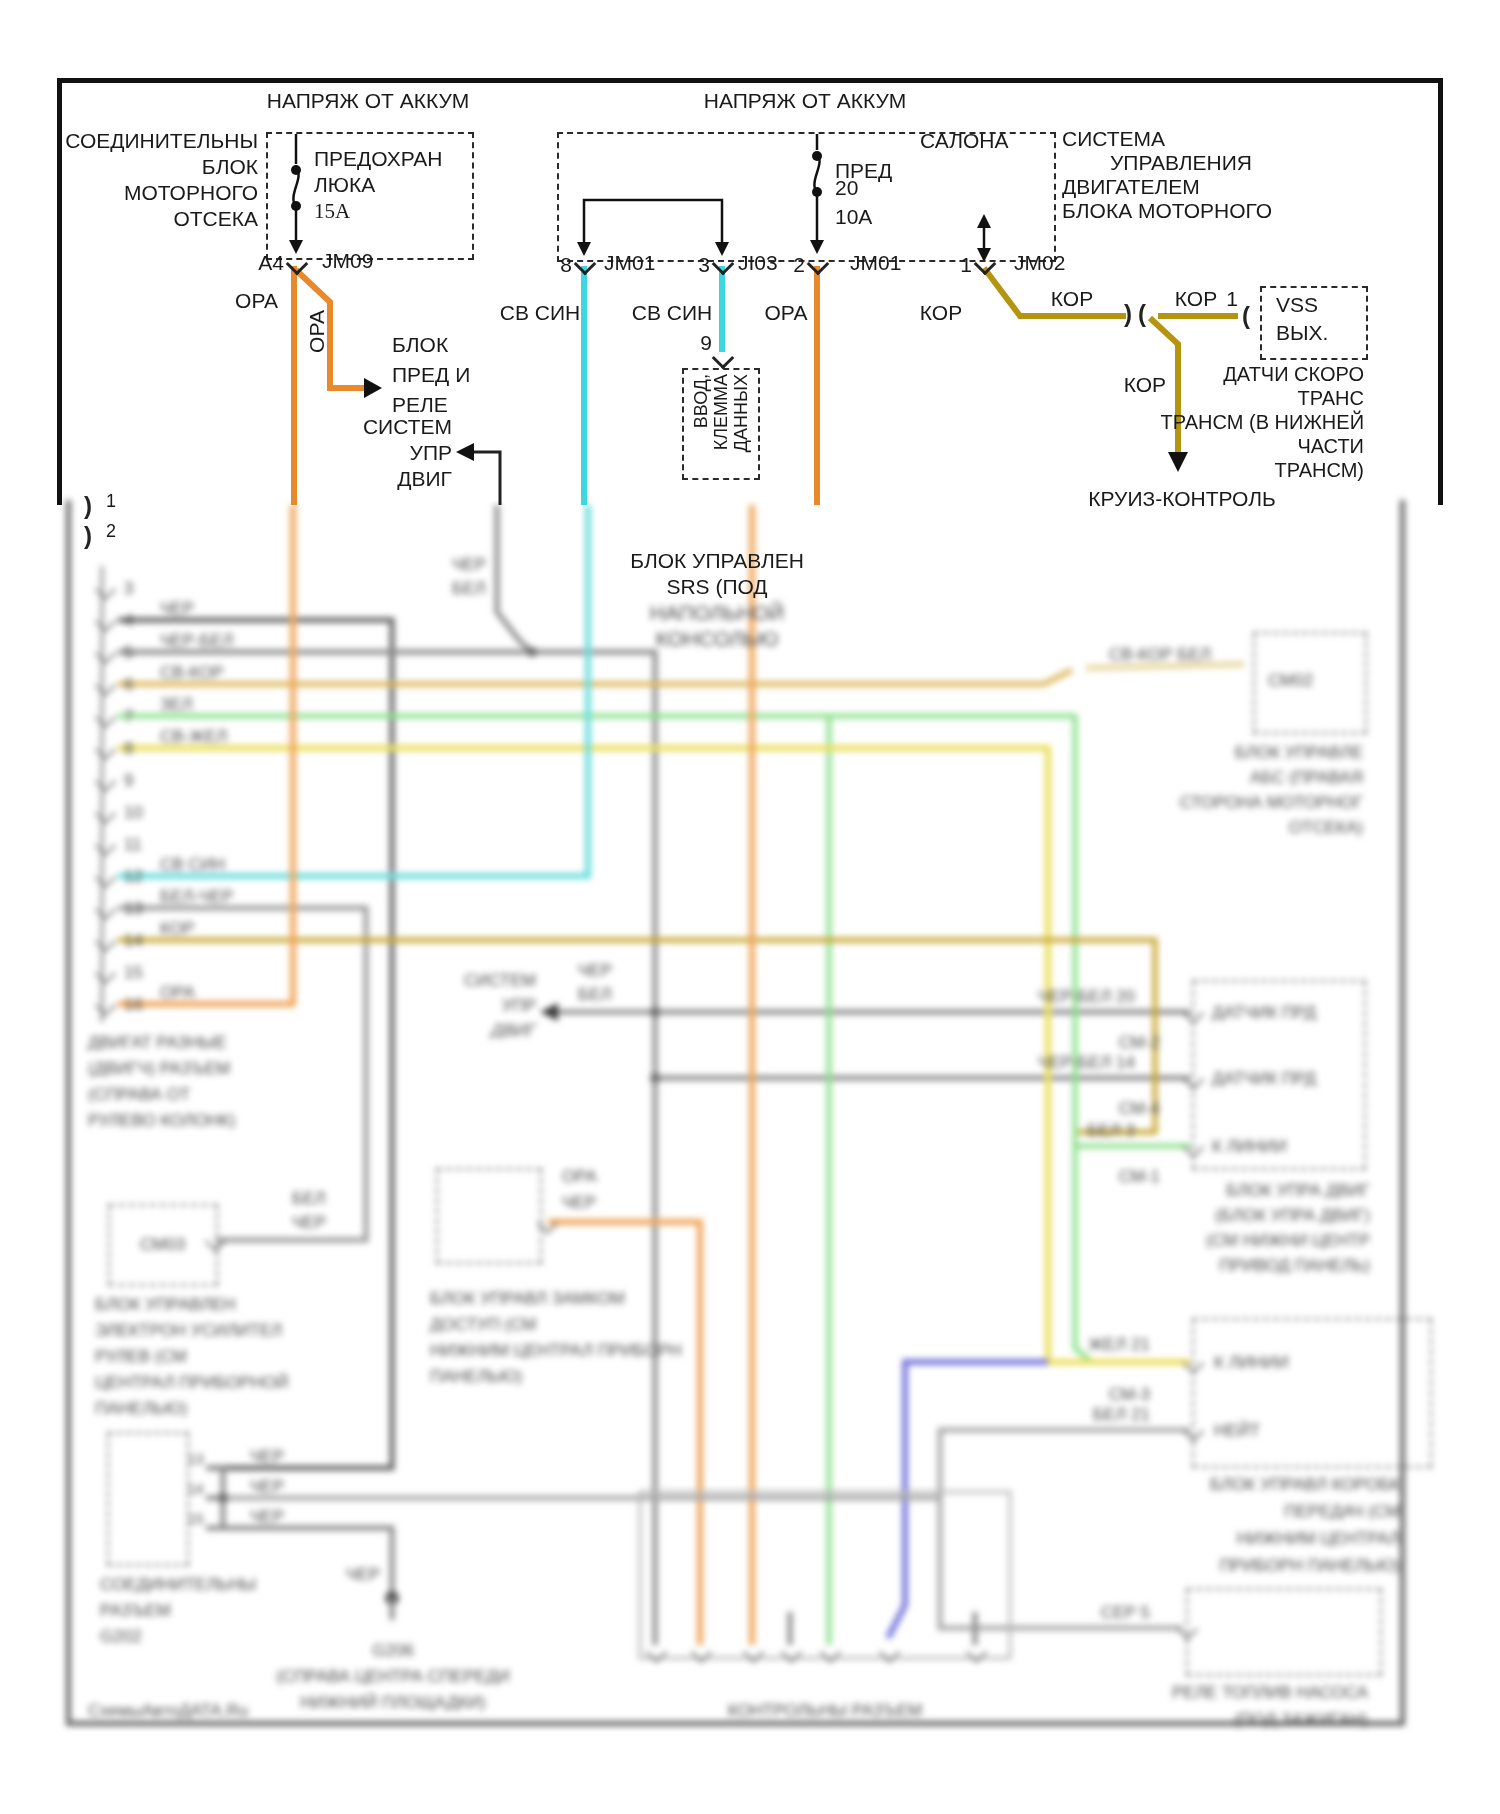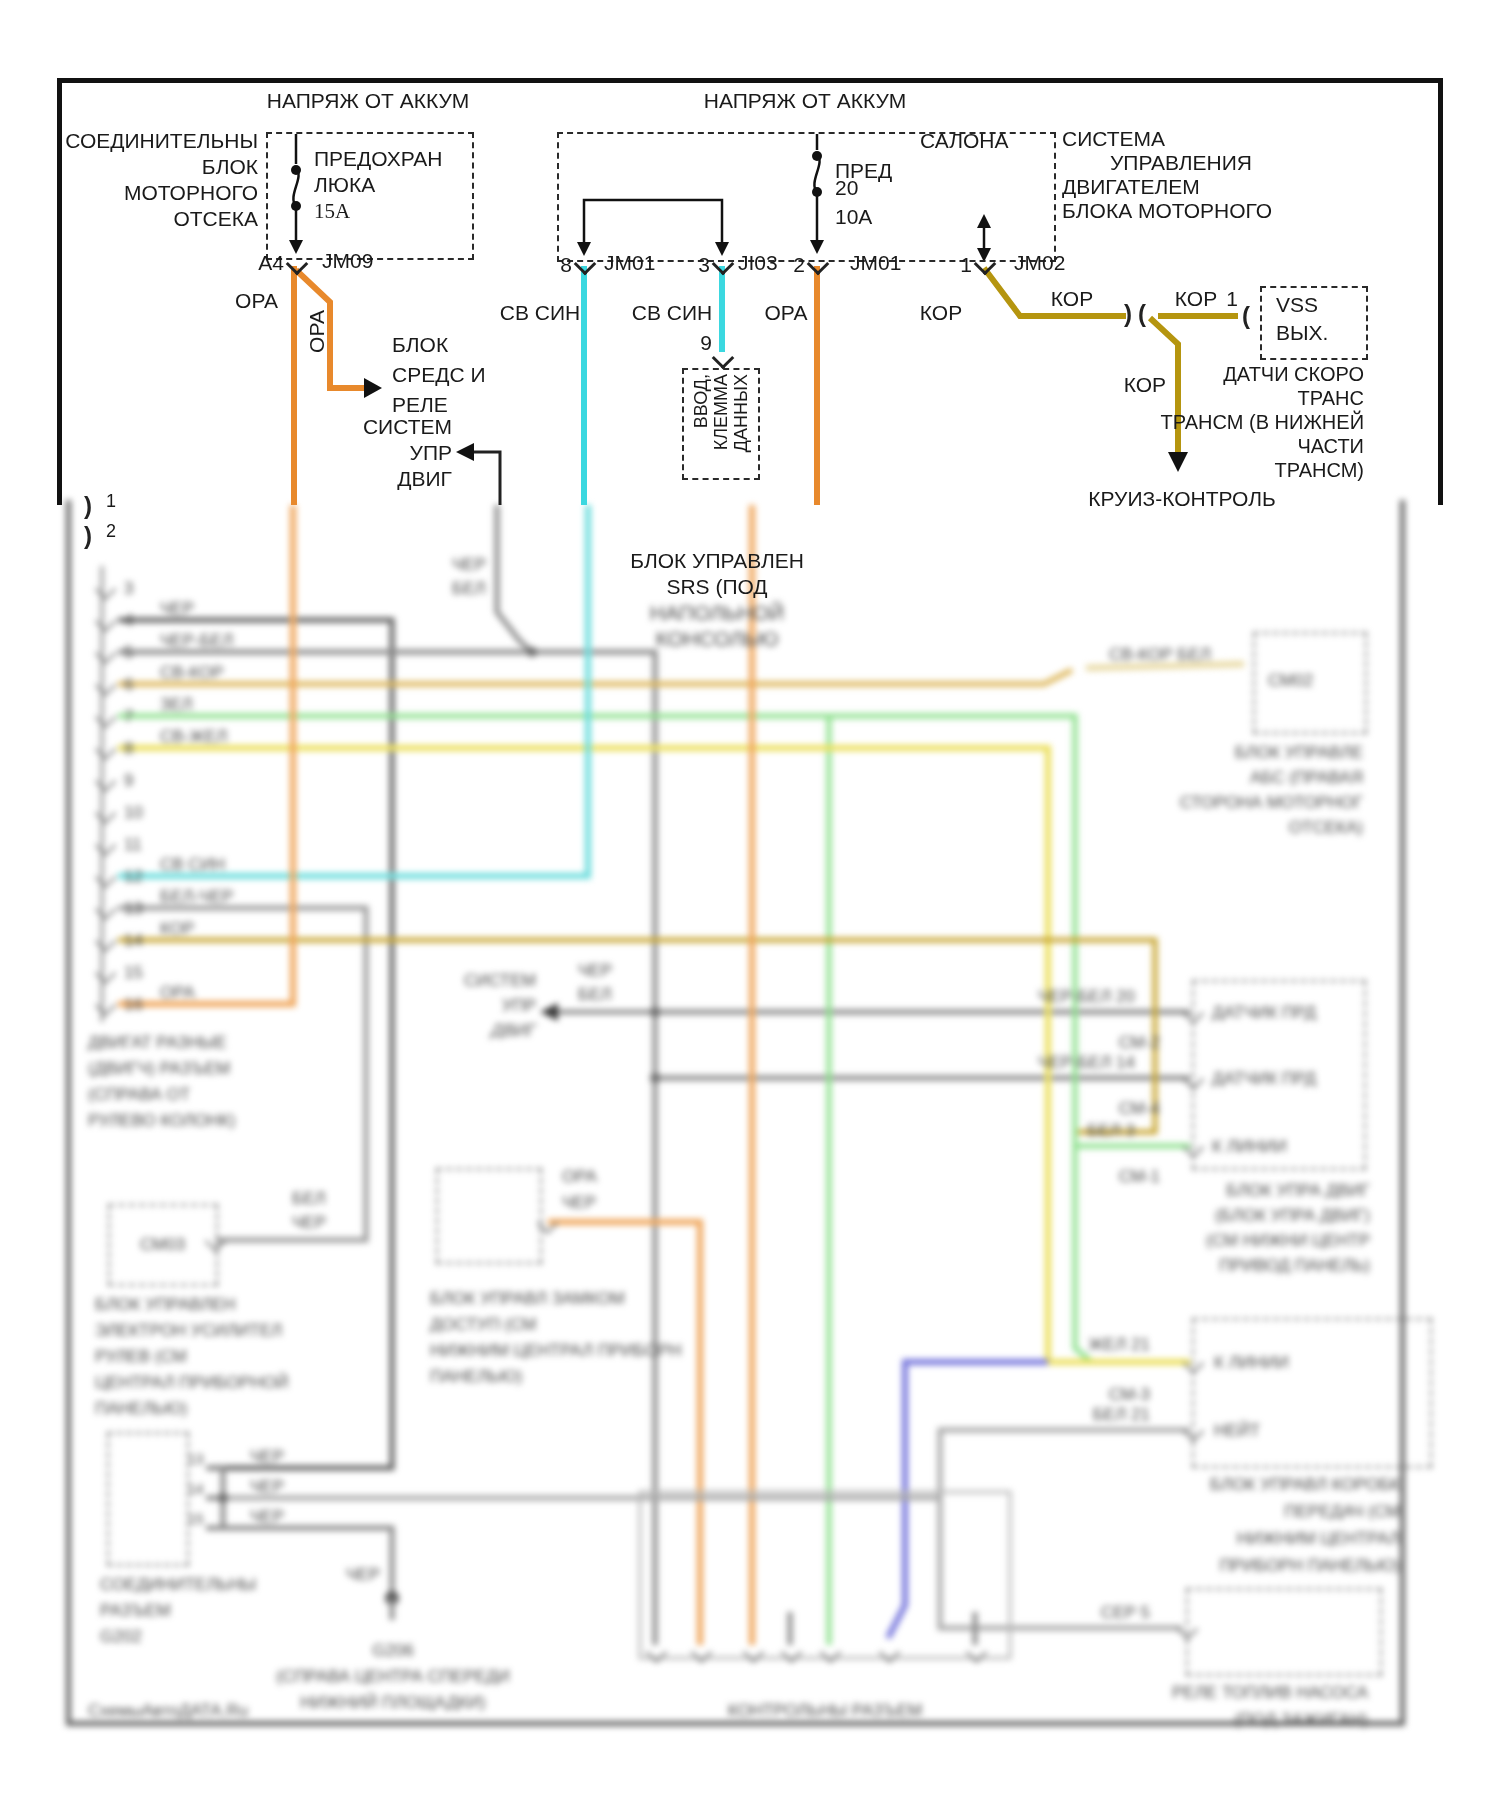--- a/index.html
+++ b/index.html
@@ -299,7 +299,7 @@
   <span class="lb rt" style="left:278px;top:288px;">ОРА</span>
   <span class="lb" style="left:304px;top:310px;writing-mode:vertical-rl;transform:rotate(180deg);">ОРА</span>
   <span class="lb" style="left:392px;top:332px;">БЛОК</span>
-  <span class="lb" style="left:392px;top:362px;">СРЕДС И</span>
+  <span class="lb" style="left:392px;top:362px;">ПРЕД И</span>
   <span class="lb" style="left:392px;top:392px;">РЕЛЕ</span>
 
   <span class="lb ctr" style="left:805px;top:88px;">НАПРЯЖ ОТ АККУМ</span>

